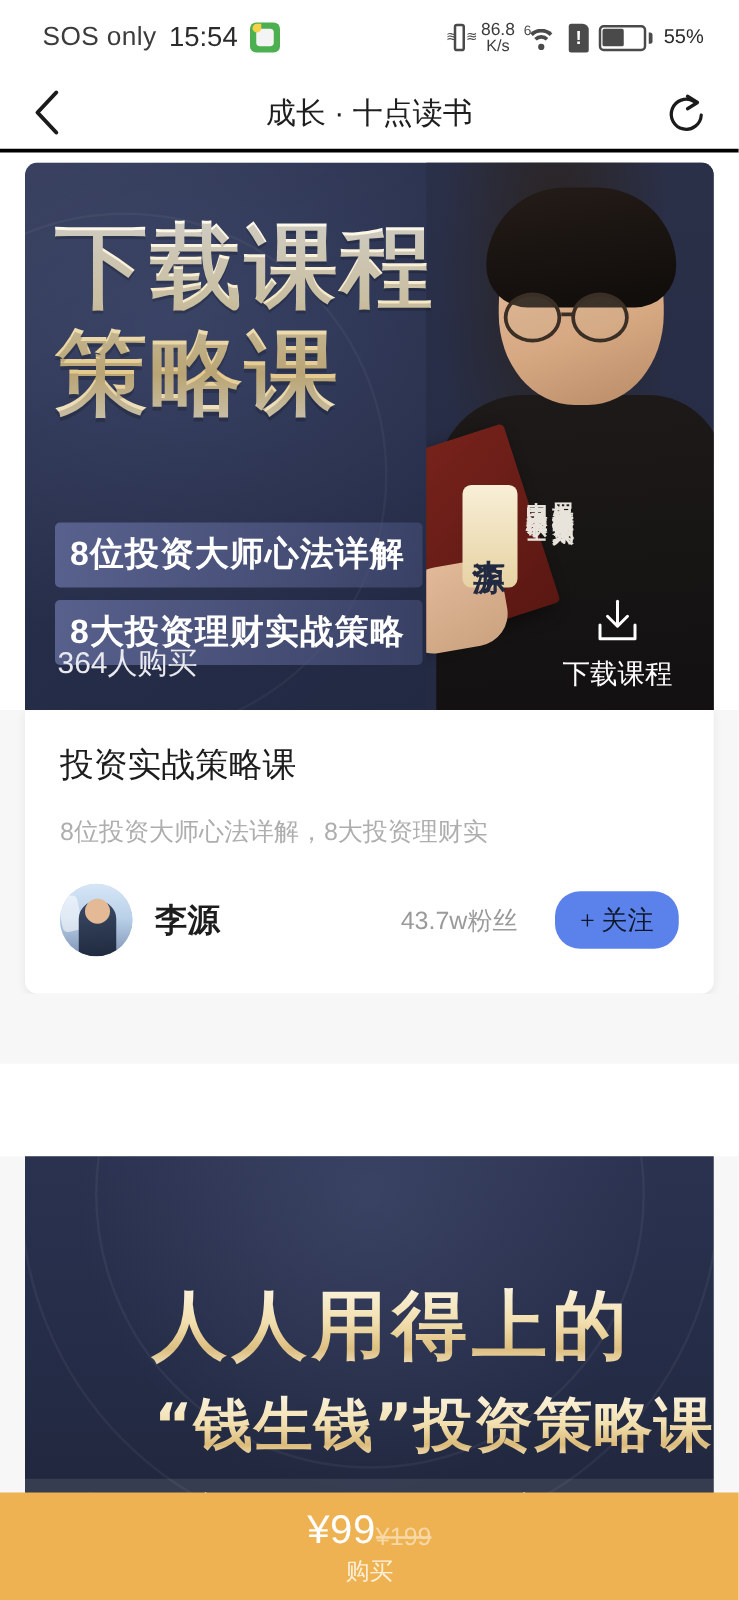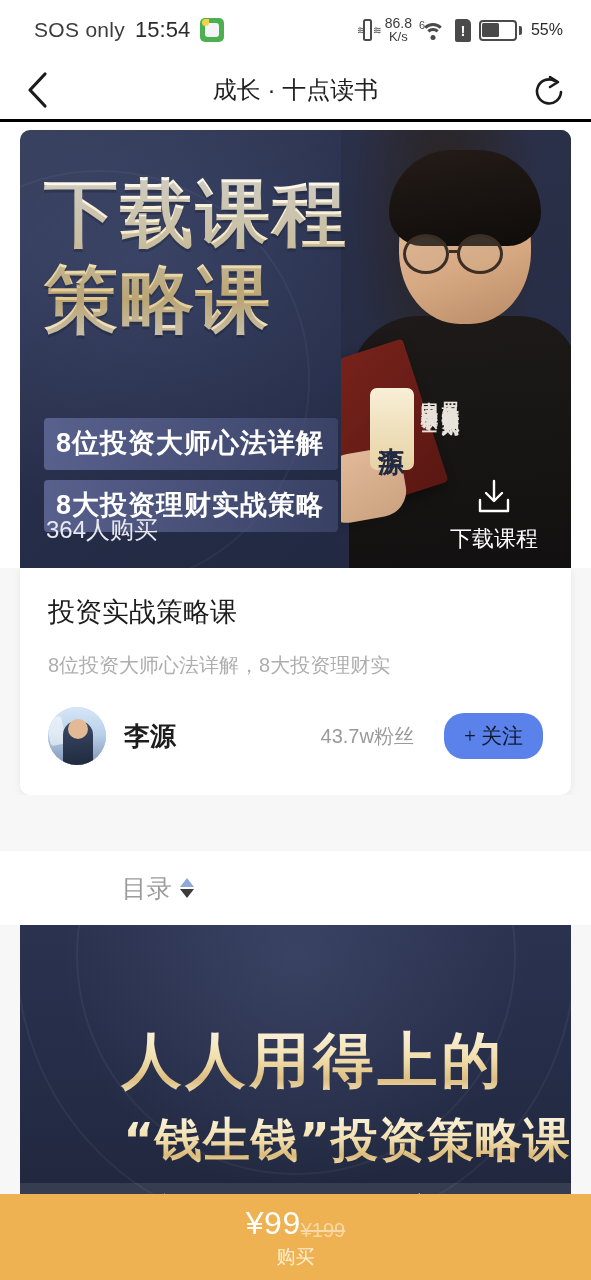--- a/index.html
+++ b/index.html
@@ -415,13 +415,6 @@
   <div class="gap"></div>
 
   <div class="tabs">
-    <div class="tab inactive">
-      <span>目录</span>
-      <span class="sorter">
-        <span class="up"></span>
-          <span class="down"></span>
-      </span>
-    </div>
   </div>
 
   <div class="detail">

